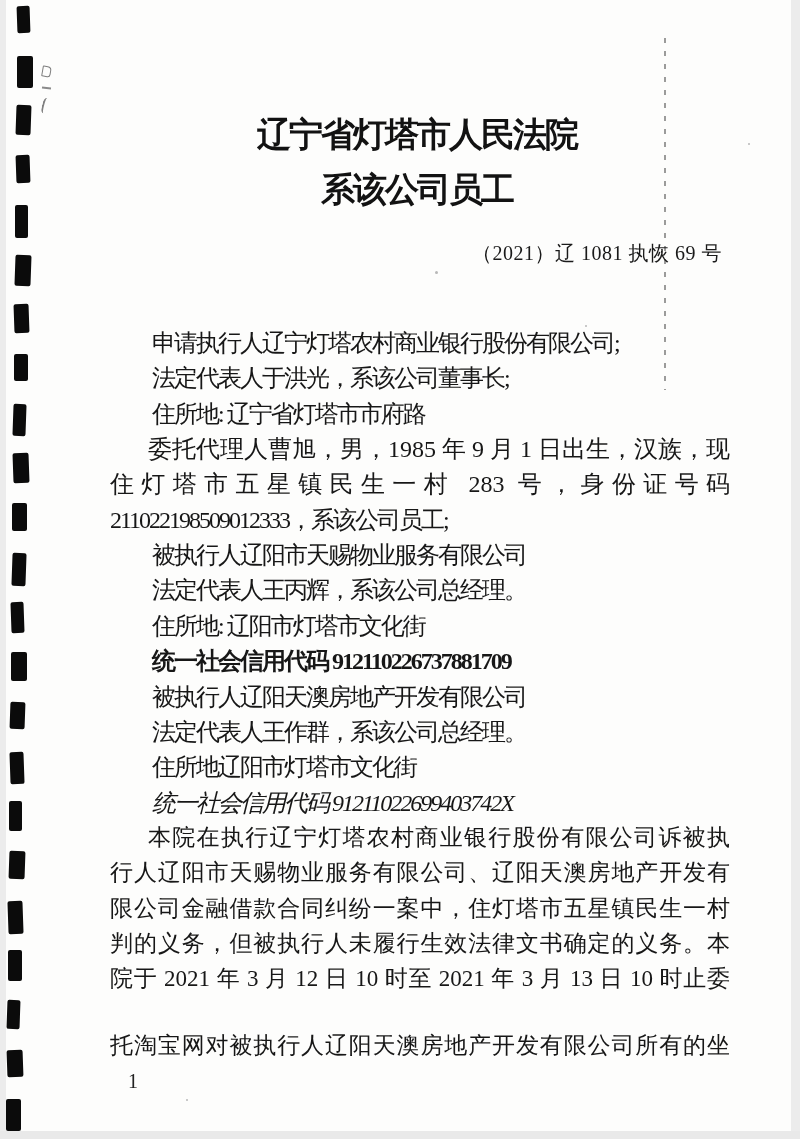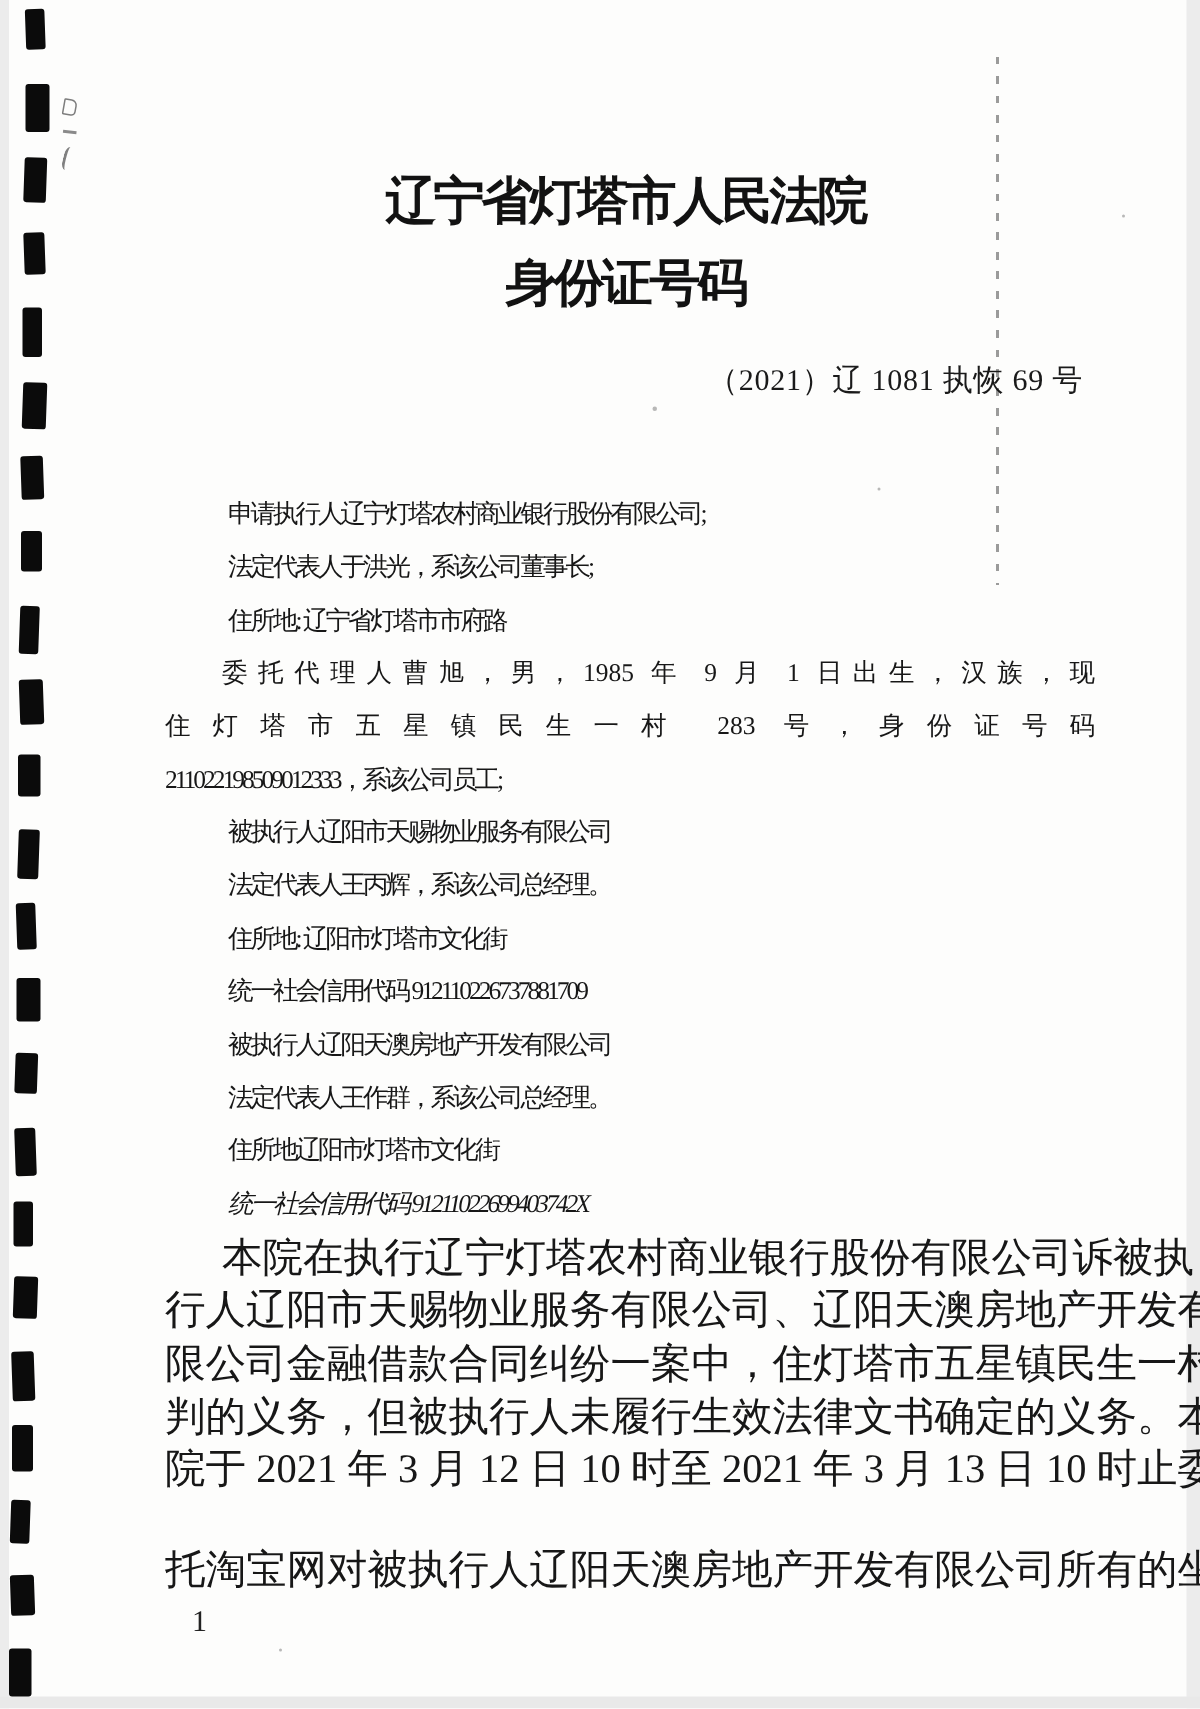--- a/index.html
+++ b/index.html
@@ -109,7 +109,7 @@
 <div class="speck" style="left:186px; top:1099px; width:2px; height:2px;"></div>
 
 <div id="court-name">辽宁省灯塔市人民法院</div>
-<div id="document-type">身份证号码</div>
+<div id="document-type">系该公司员工</div>
 <div id="case-number">（2021）辽 1081 执恢 69 号</div>
 
 <div id="body-lines">

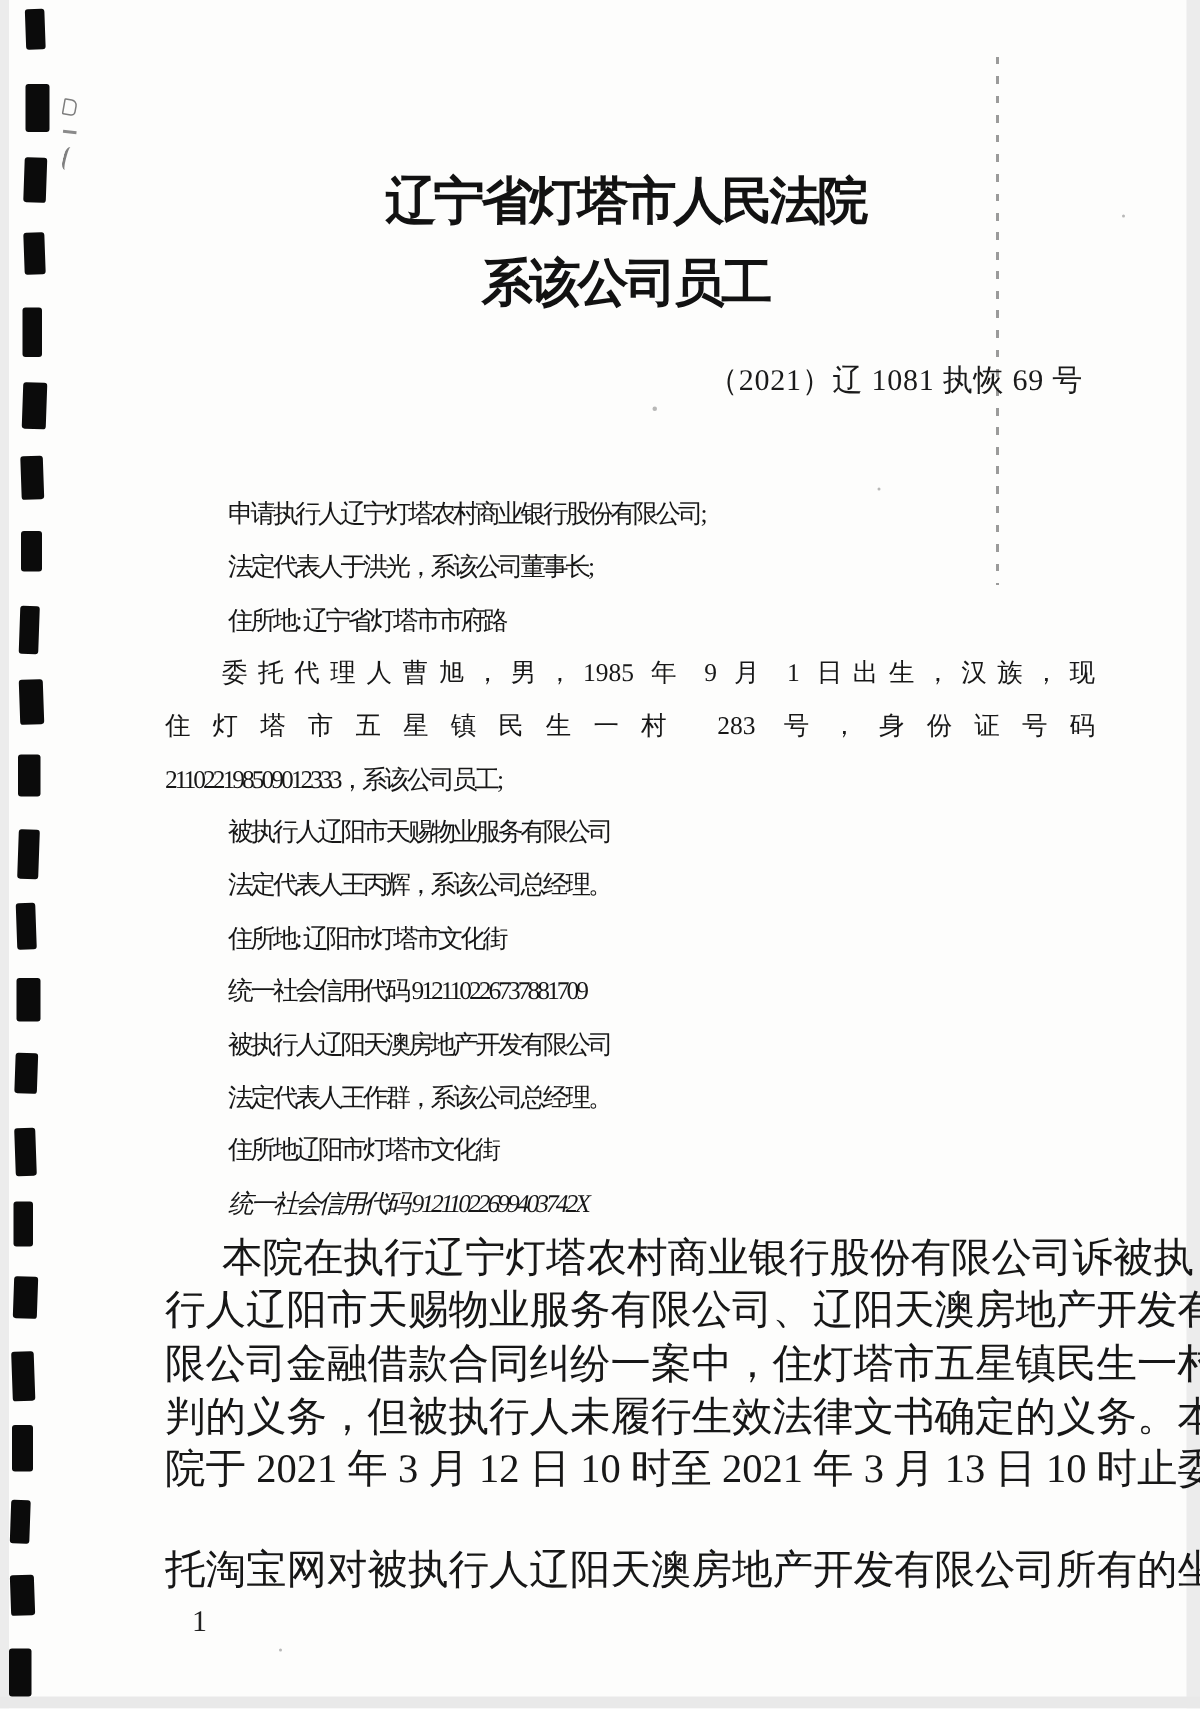--- a/index.html
+++ b/index.html
@@ -51,7 +51,7 @@
 
   
   .line { position:absolute; color:#171717; white-space:pre; line-height:26px; }
-  .party { font-size:17px; letter-spacing:-2px; }
+  .party { font-size:24px; letter-spacing:-2px; }
   .para  { font-size:27px; letter-spacing:0; }
   .v-indent { left:152px; }
   .v-flush  { left:110px; }

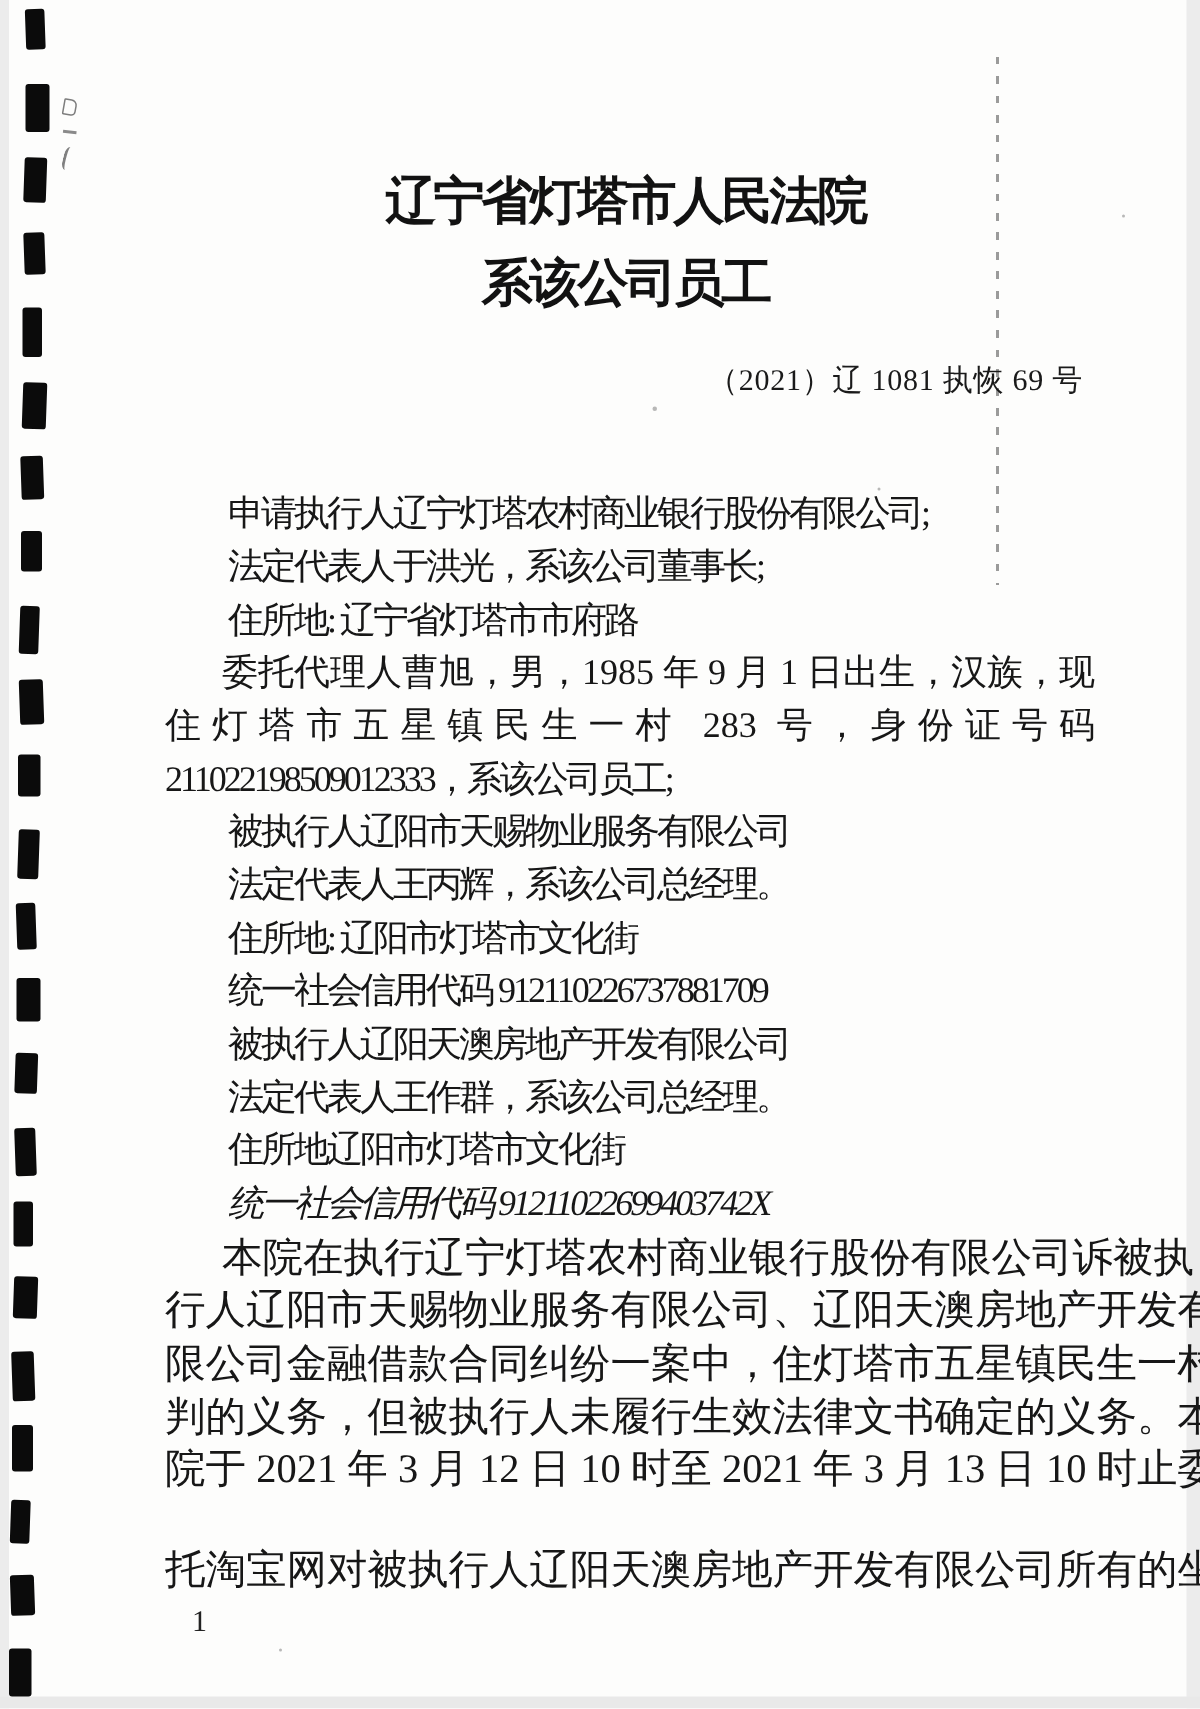--- a/index.html
+++ b/index.html
@@ -122,7 +122,7 @@
     <div class="line party v-indent" style="top: 542px;">被执行人辽阳市天赐物业服务有限公司</div>
     <div class="line party v-indent" style="top: 577px;">法定代表人王丙辉，系该公司总经理。</div>
     <div class="line party v-indent" style="top: 613px;">住所地: 辽阳市灯塔市文化街</div>
-    <div class="line party v-indent" style="top: 648px;">统一社会信用代码 912110226737881709</div>
+    <div class="line party v-indent" style="top: 648px; font-weight: bold;">统一社会信用代码 912110226737881709</div>
     <div class="line party v-indent" style="top: 684px;">被执行人辽阳天澳房地产开发有限公司</div>
     <div class="line party v-indent" style="top: 719px;">法定代表人王作群，系该公司总经理。</div>
     <div class="line party v-indent" style="top: 754px;">住所地辽阳市灯塔市文化街</div>

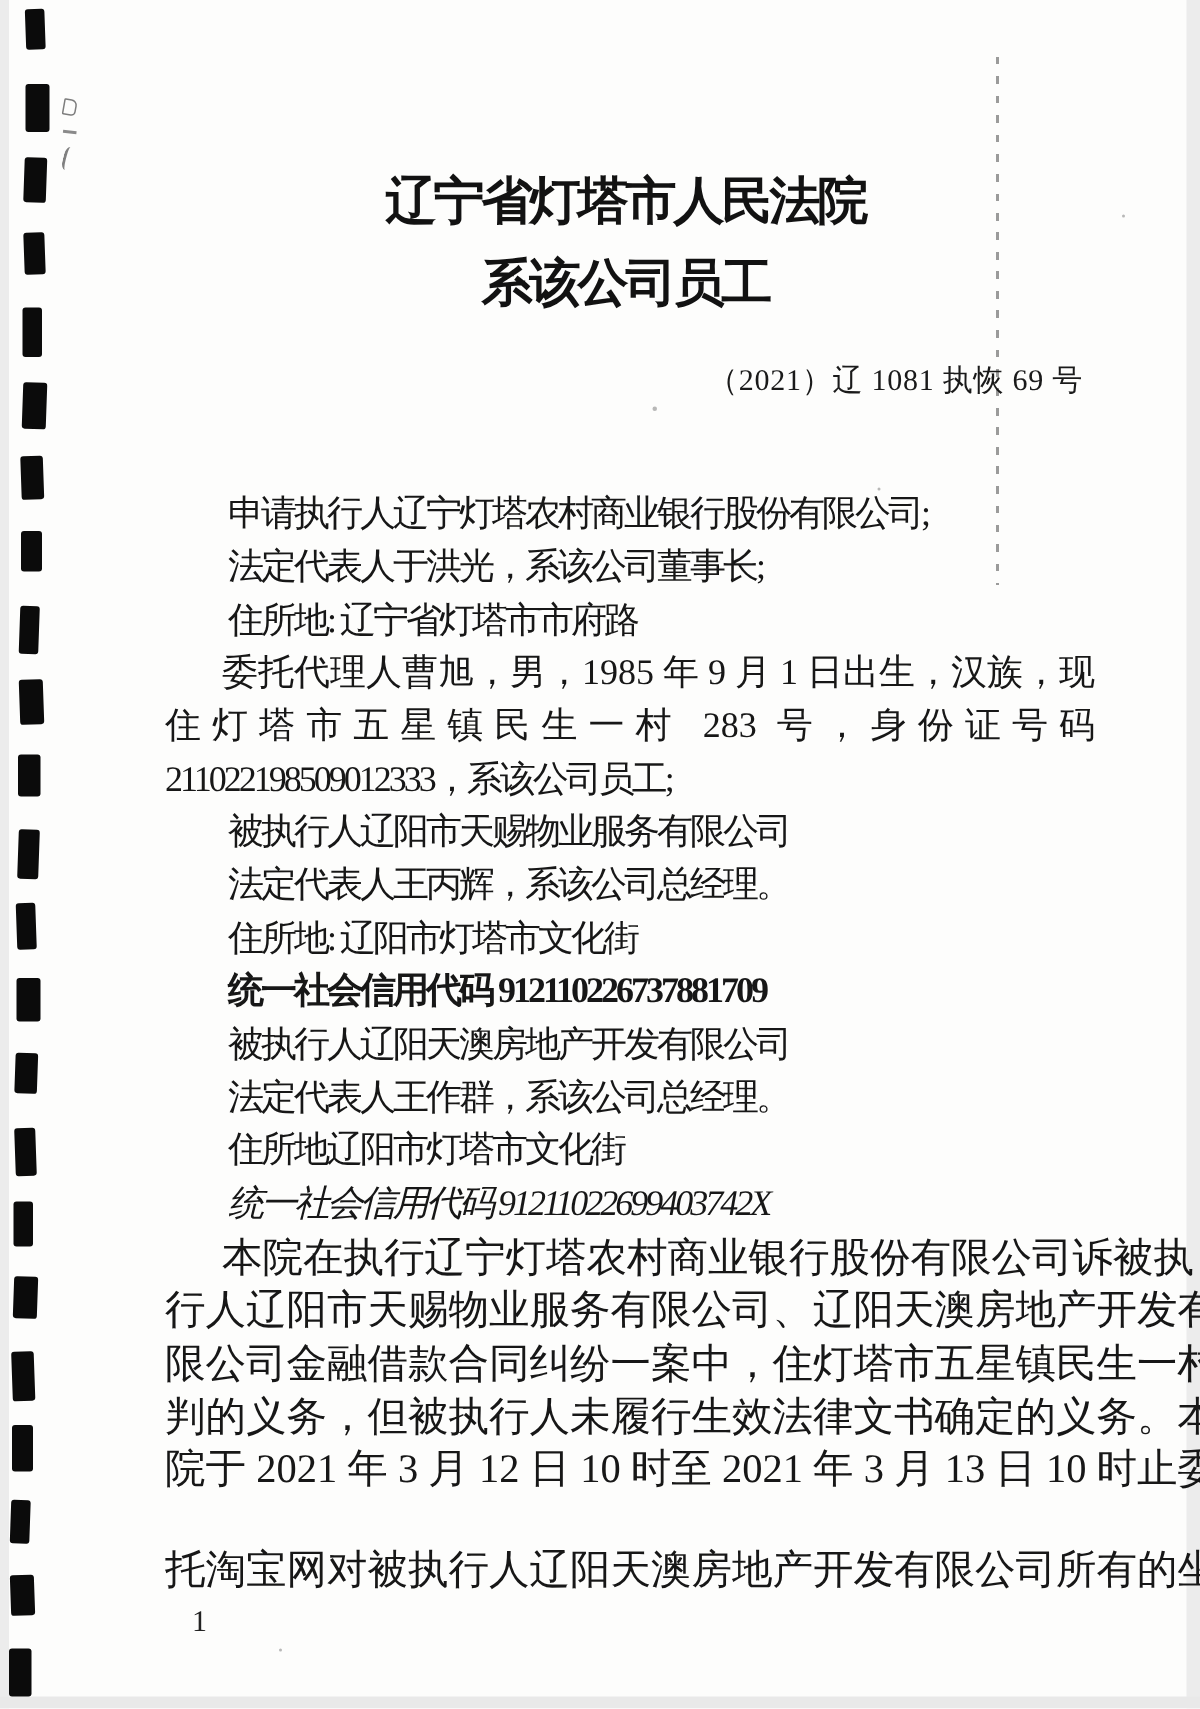--- a/index.html
+++ b/index.html
@@ -52,7 +52,7 @@
   
   .line { position:absolute; color:#171717; white-space:pre; line-height:26px; }
   .party { font-size:24px; letter-spacing:-2px; }
-  .para  { font-size:27px; letter-spacing:0; }
+  .para  { font-size:23px; letter-spacing:0; }
   .v-indent { left:152px; }
   .v-flush  { left:110px; }
   .v-indent-justify { left:148px; width:582px; text-align:justify; text-align-last:justify; letter-spacing:0; }

